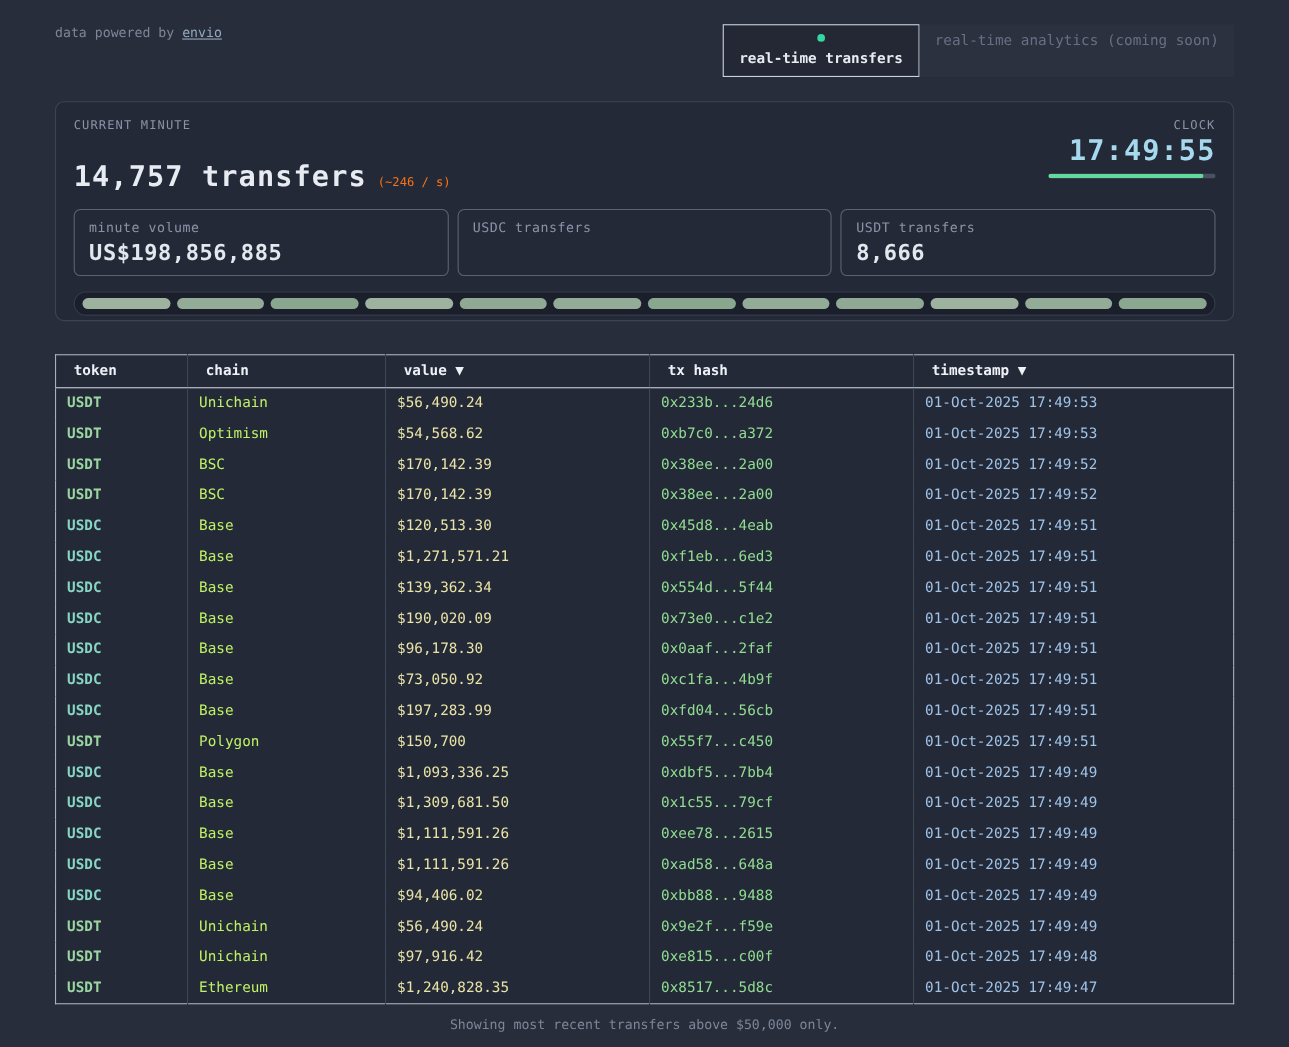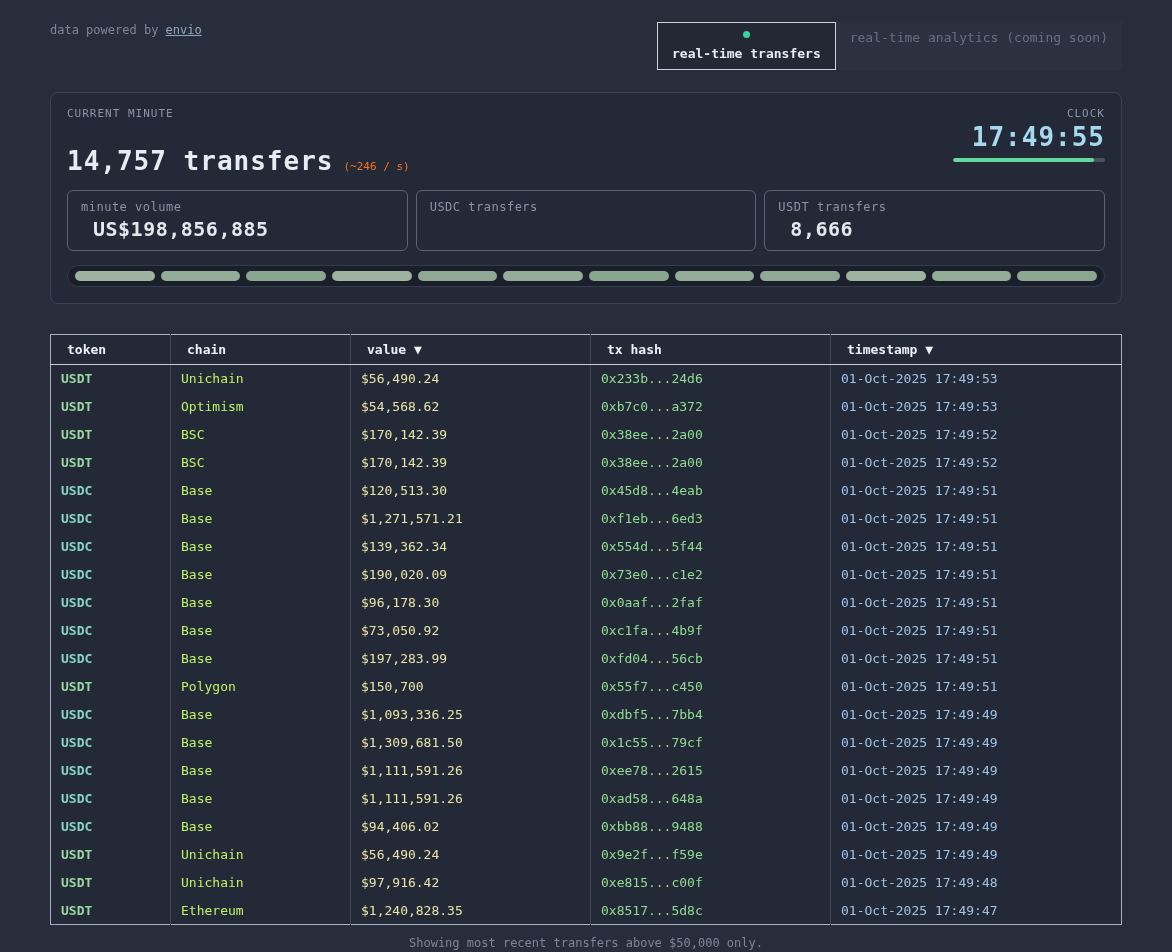--- a/index.html
+++ b/index.html
@@ -30,7 +30,7 @@
   
   .panel{
     margin-top:22px;border:1px solid #3c4356;border-radius:8px;
-    background:#242938;padding:14px 16px 16px;
+    background:#242938;padding:14px 16px 4px;
   }
   .panel-top{display:flex;justify-content:space-between;align-items:flex-start;}
   .small-label{font-size:11px;color:#8b94a6;letter-spacing:1px;}

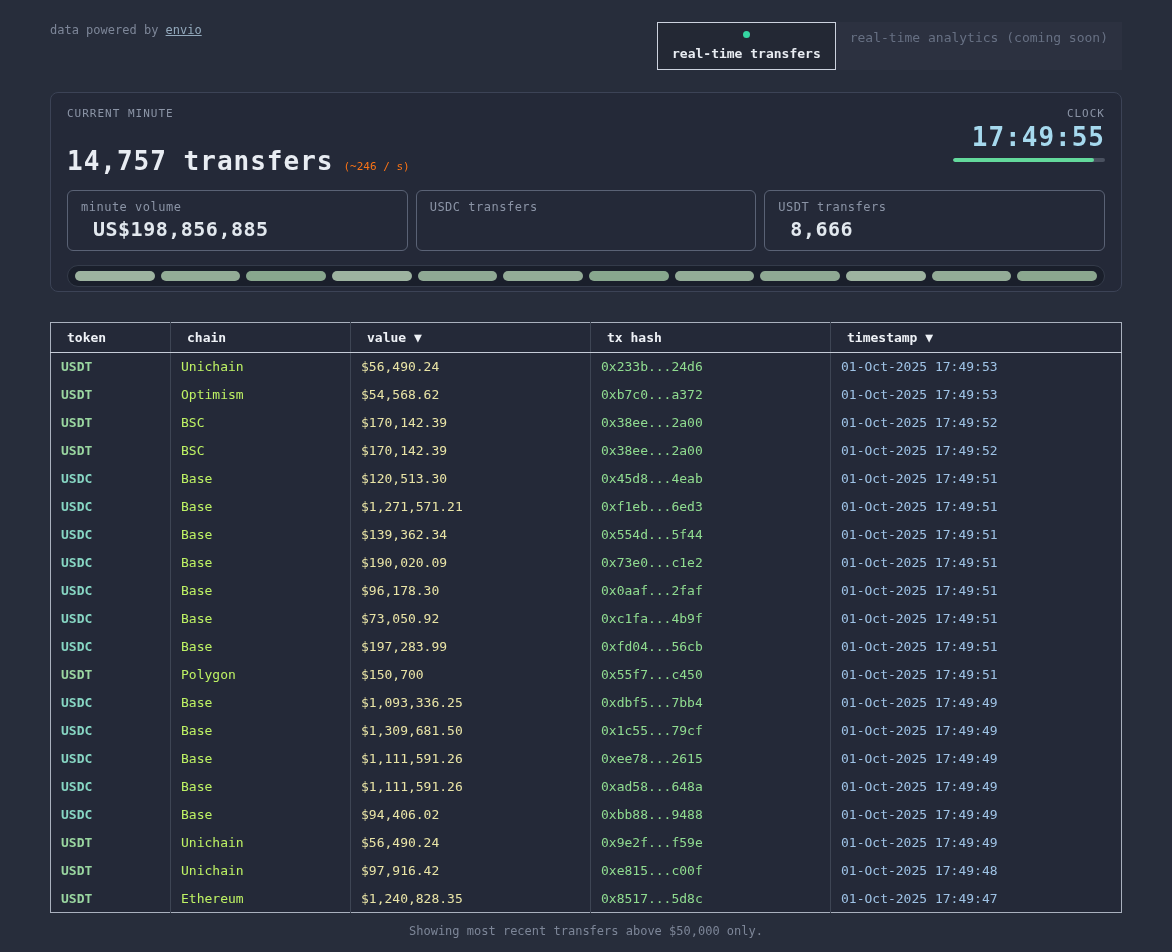--- a/index.html
+++ b/index.html
@@ -45,7 +45,7 @@
   .cards{display:flex;gap:8px;margin-top:14px;}
   .card{flex:1;border:1px solid #5a6275;border-radius:6px;padding:9px 13px;background:transparent;}
   .card .small-label{letter-spacing:0.5px;font-size:12px;}
-  .card-value{font-size:20px;font-weight:bold;margin-top:3px;color:#e2e8ee;letter-spacing:0.5px;margin-left:12px;}
+  .card-value{font-size:20px;font-weight:bold;margin-top:3px;color:#e2e8ee;letter-spacing:0.5px;}
 
   .minute-bar{
     margin-top:14px;height:22px;background:#1a1f2b;border:1px solid #343b4a;

